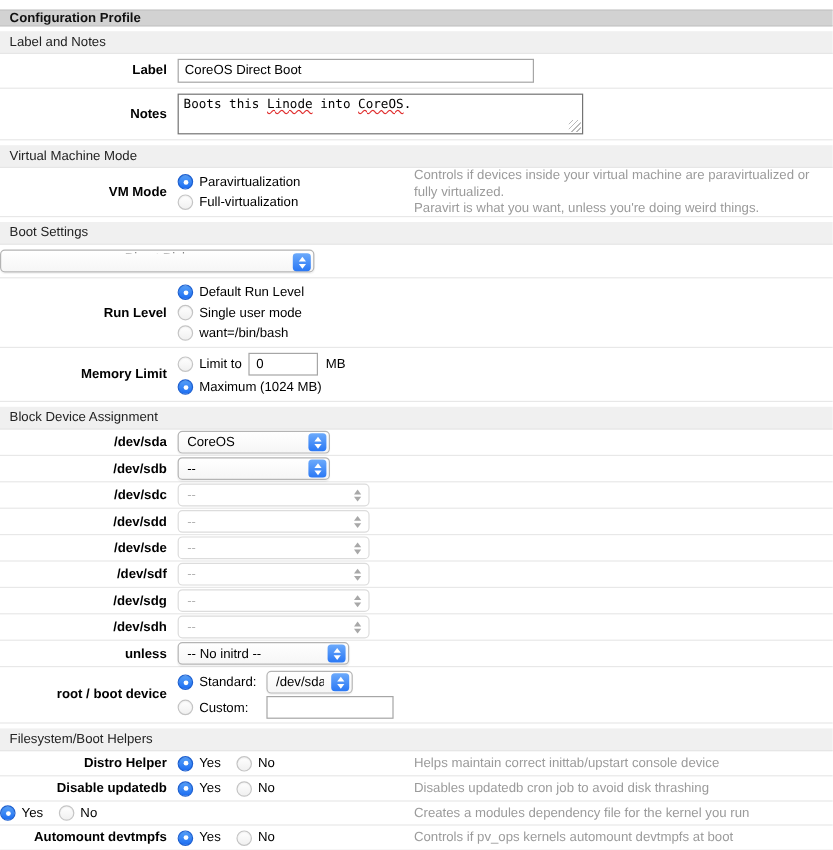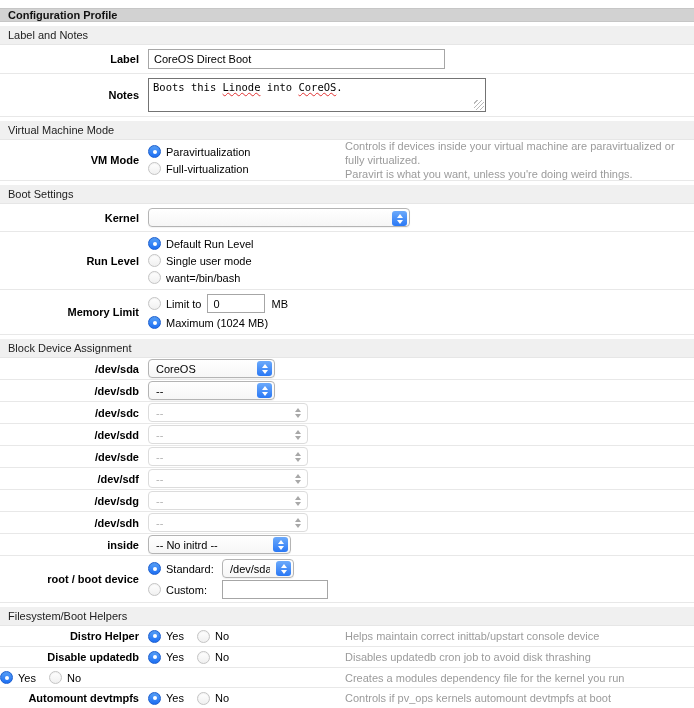--- a/index.html
+++ b/index.html
@@ -144,7 +144,6 @@
   <div class="bar">Boot Settings</div>
 
   <div class="row">
-    <div class="lbl">Kernel</div>
     <div class="ctl">
       <div class="sel w-kernel">
         <span class="txt">Direct Disk</span>

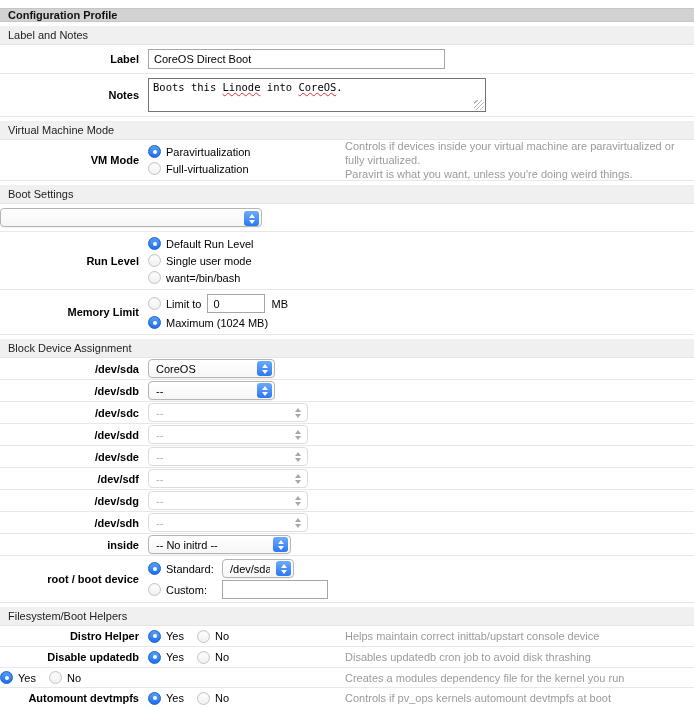--- a/index.html
+++ b/index.html
@@ -296,7 +296,7 @@
   </div>
 
   <div class="row drow">
-    <div class="lbl">inside</div>
+    <div class="lbl">unless</div>
     <div class="ctl">
       <div class="sel w-initrd">
         <span class="txt">-- No initrd --</span>

